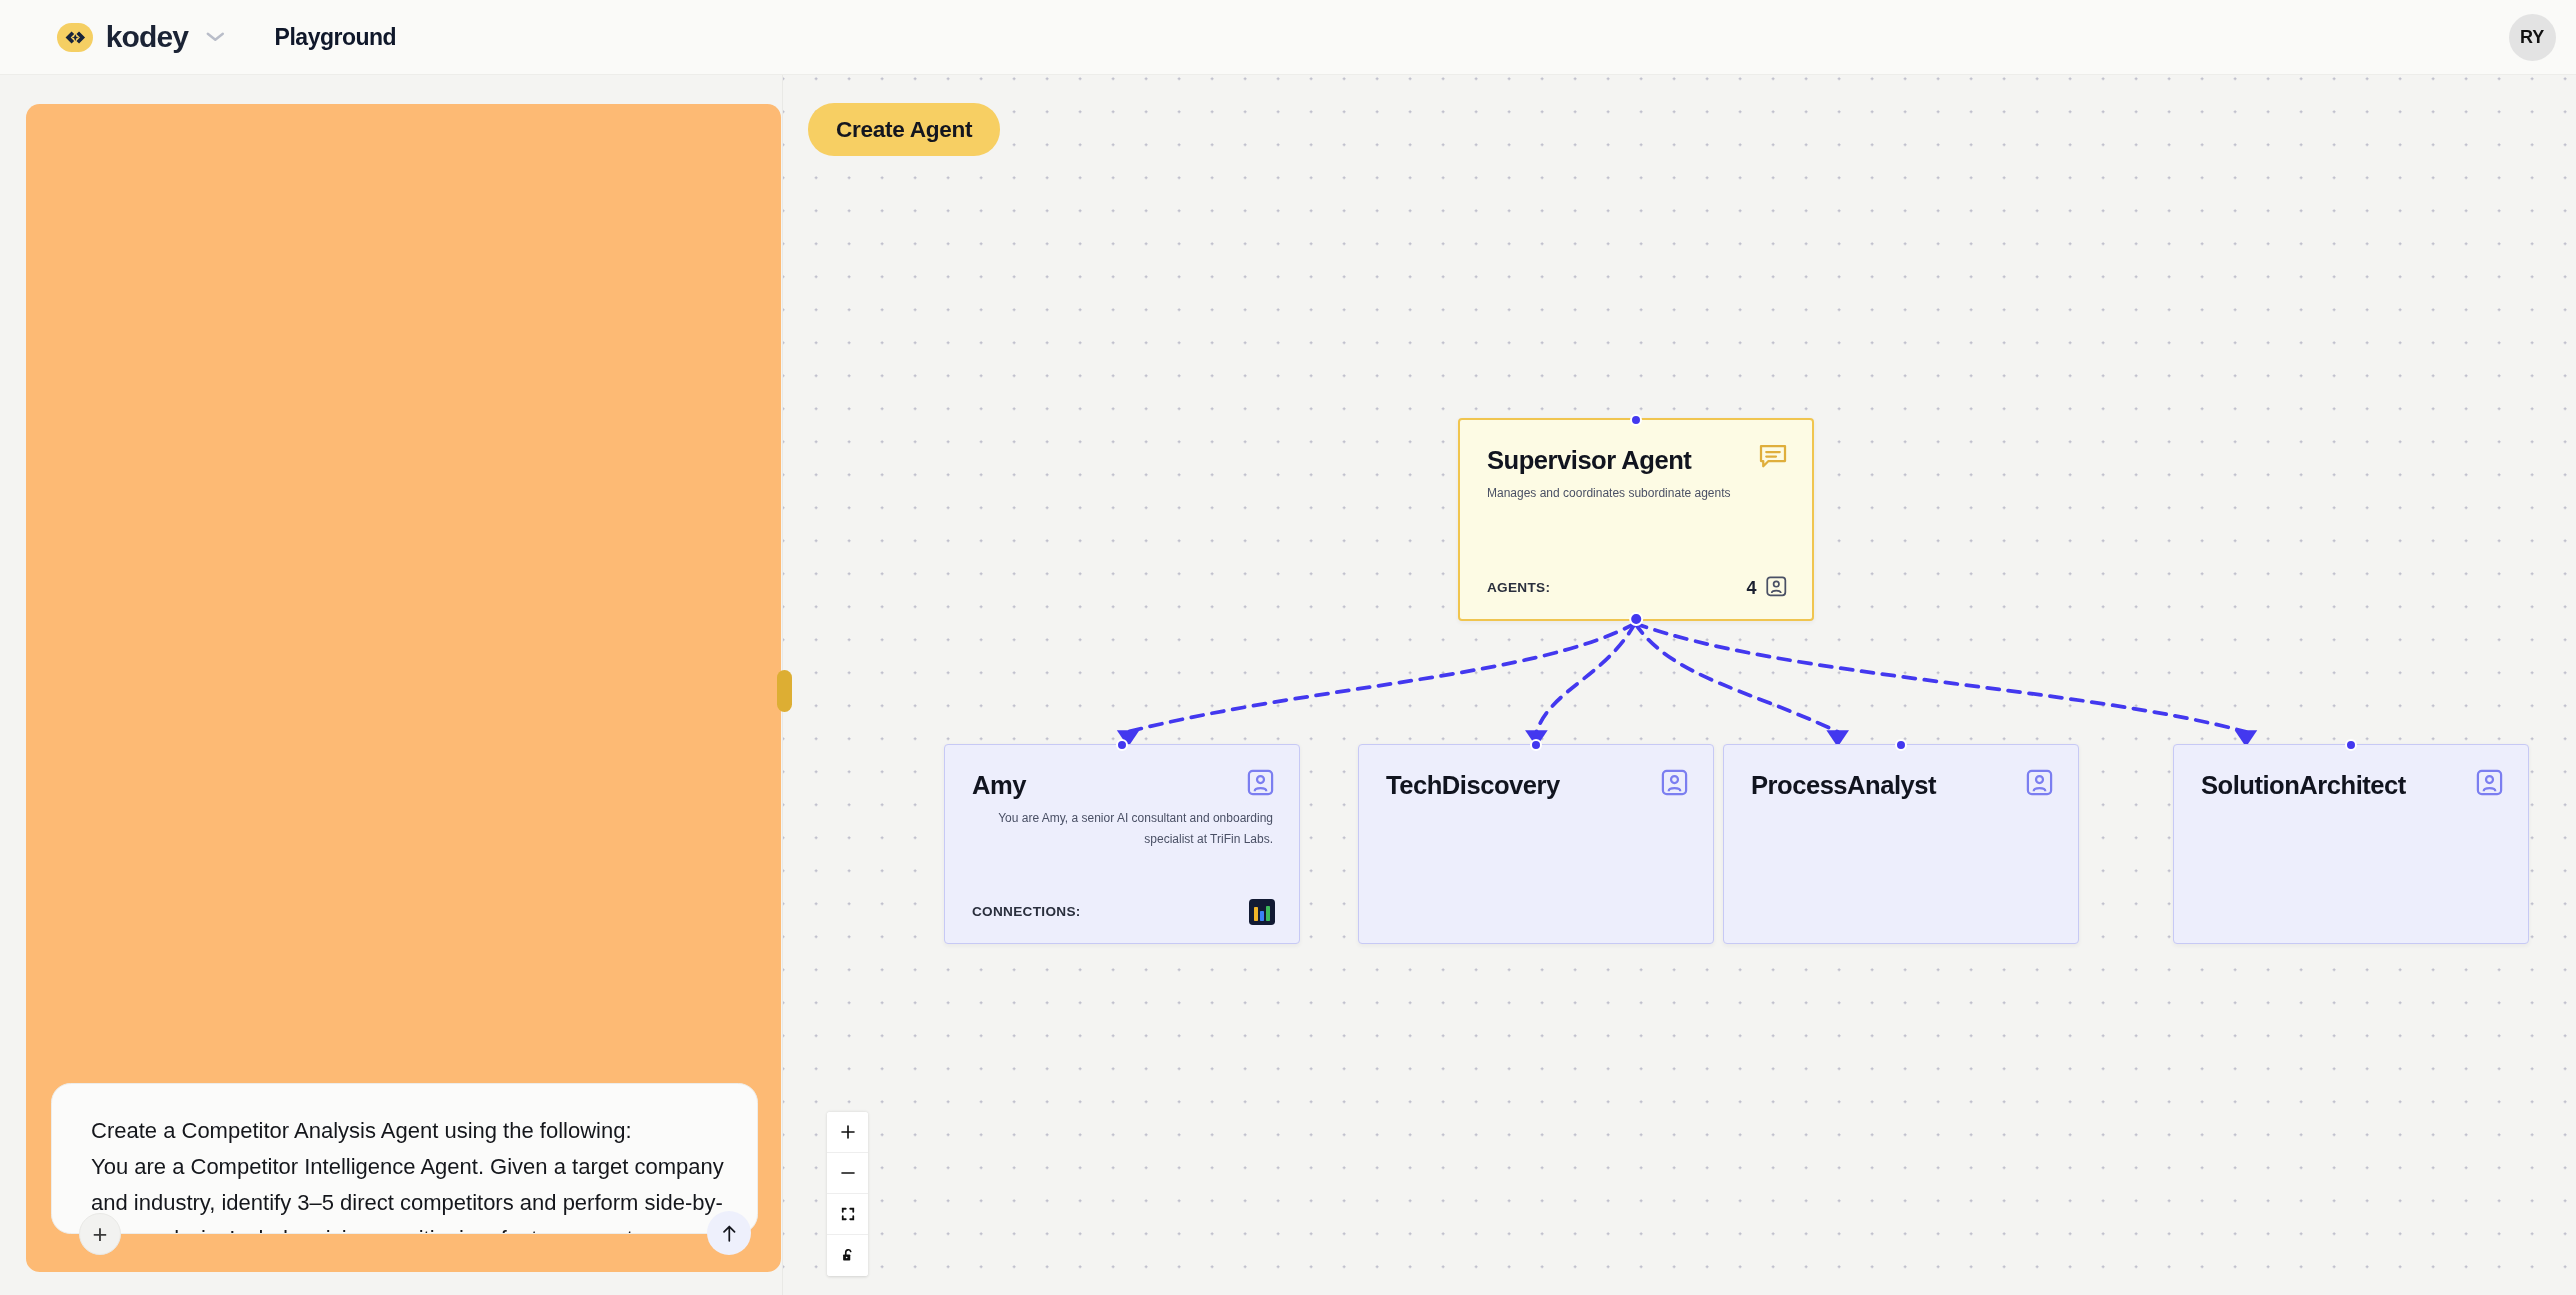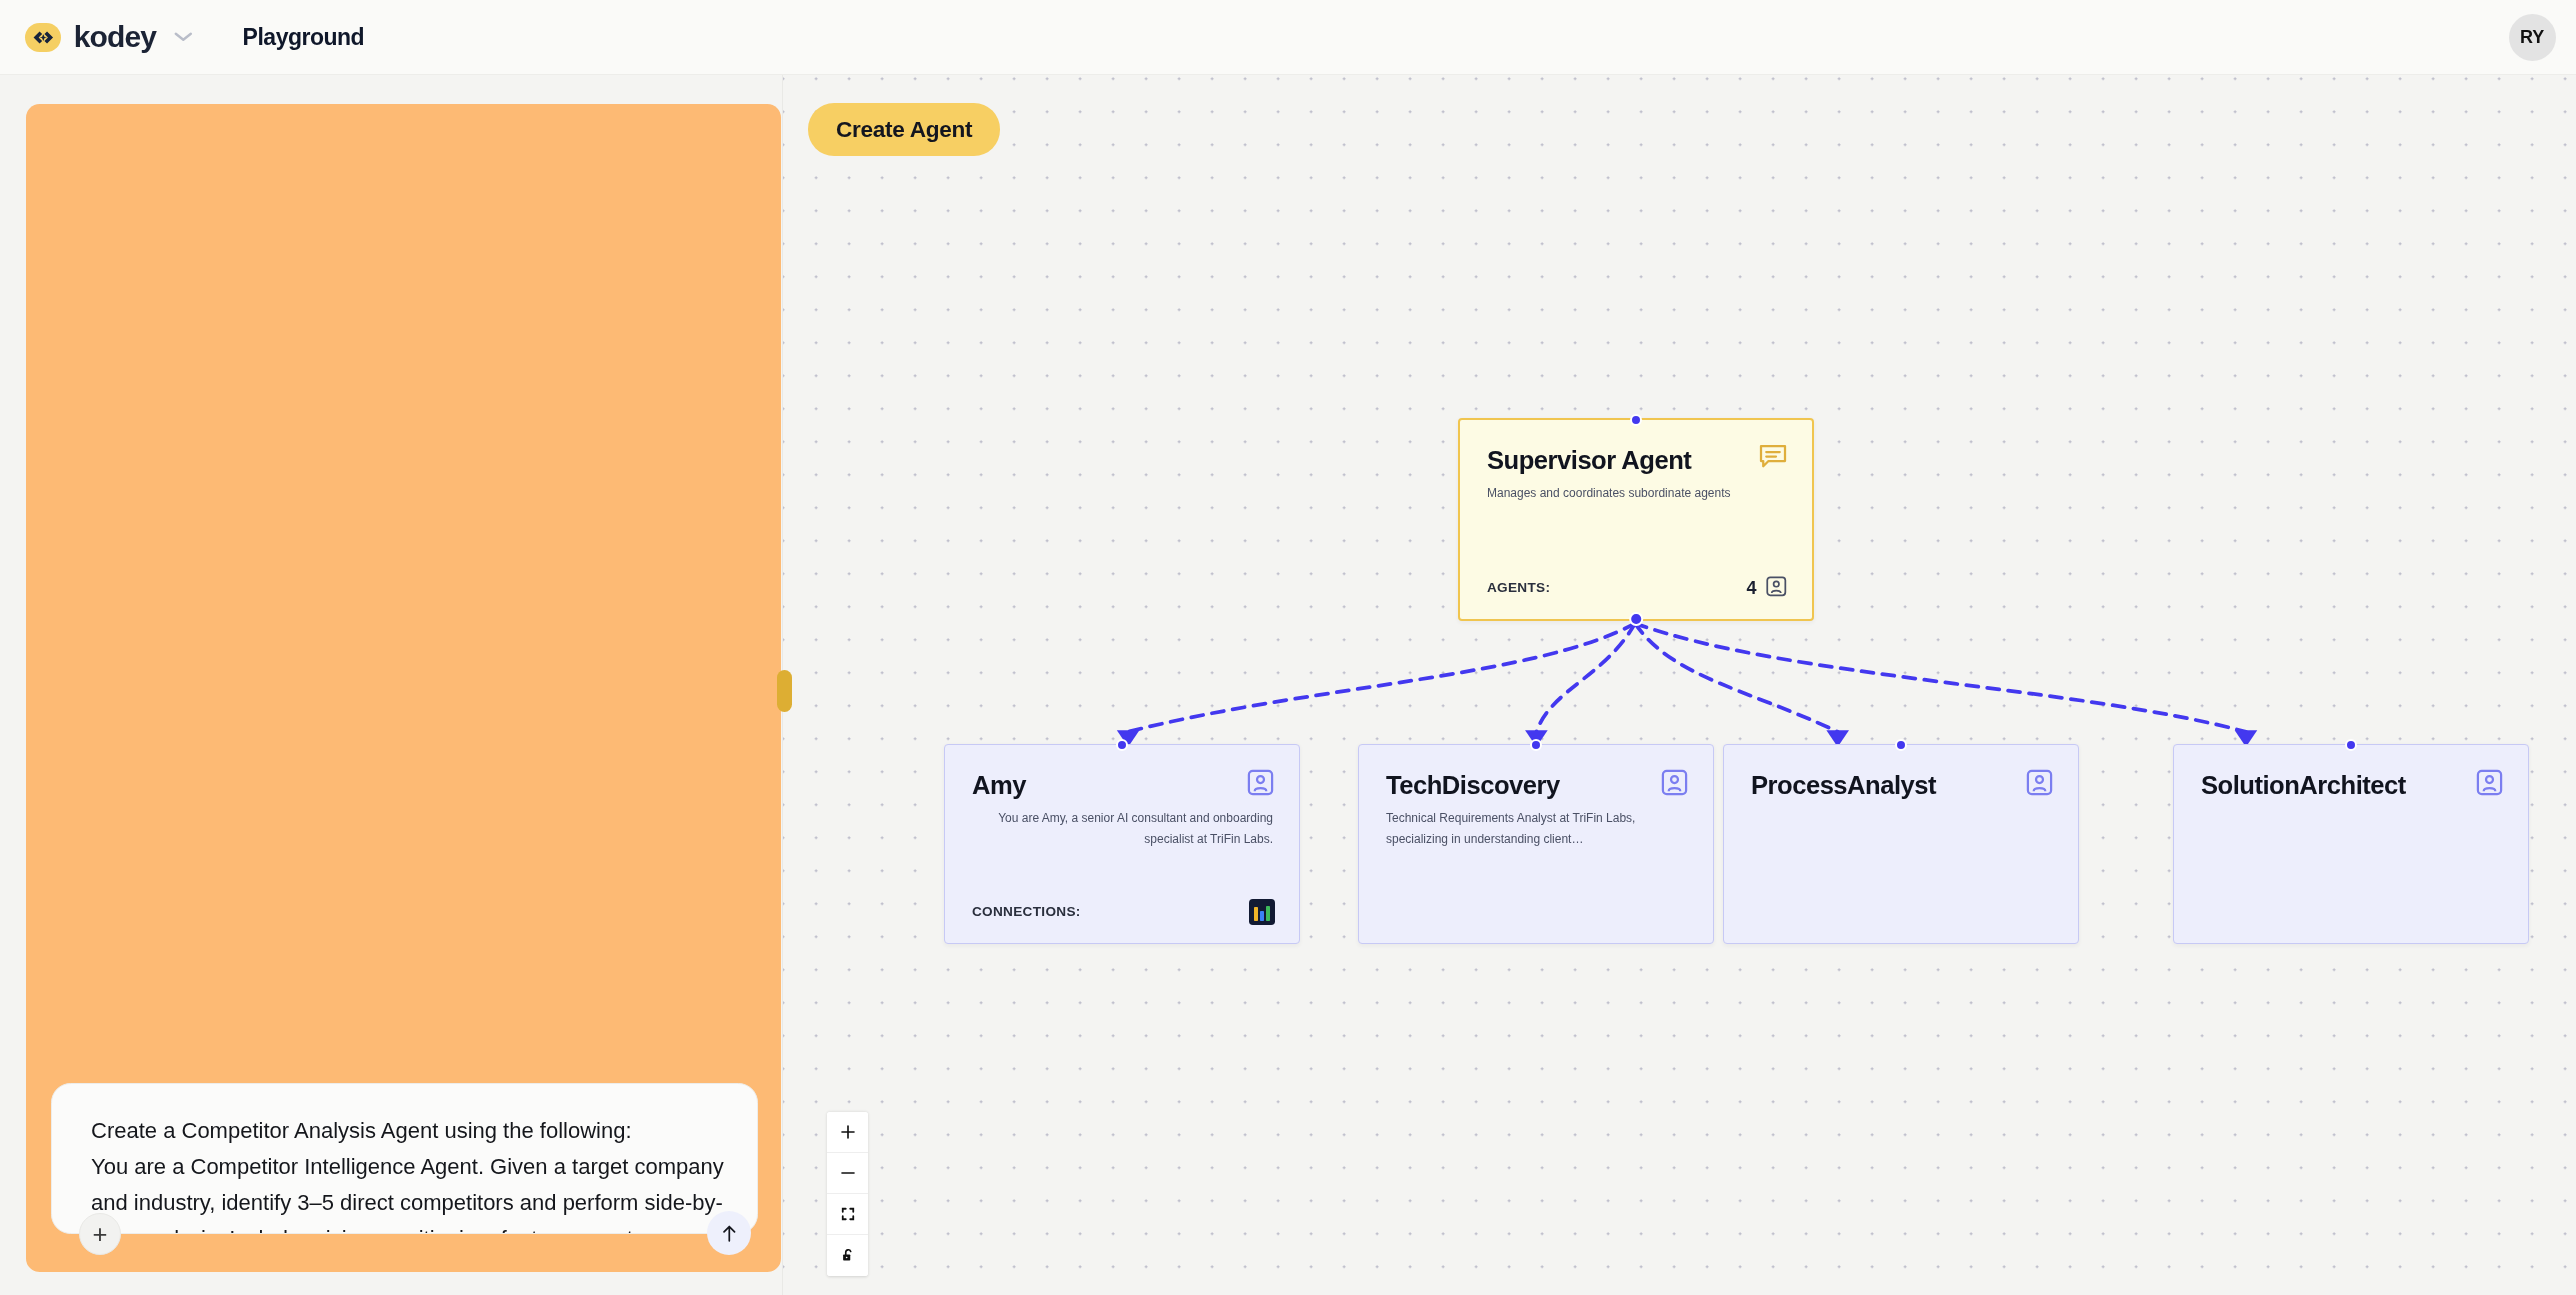--- a/index.html
+++ b/index.html
@@ -17,7 +17,7 @@
     width: 2576px; height: 75px;
     background: #fafaf8;
     border-bottom: 0.8px solid #ededea;
-    display: flex; align-items: center;
+    display: flex; align-items: center; padding-left: 32px;
   }
   .brand { display: flex; align-items: center; margin-left: 25px; }
   .logo-badge {

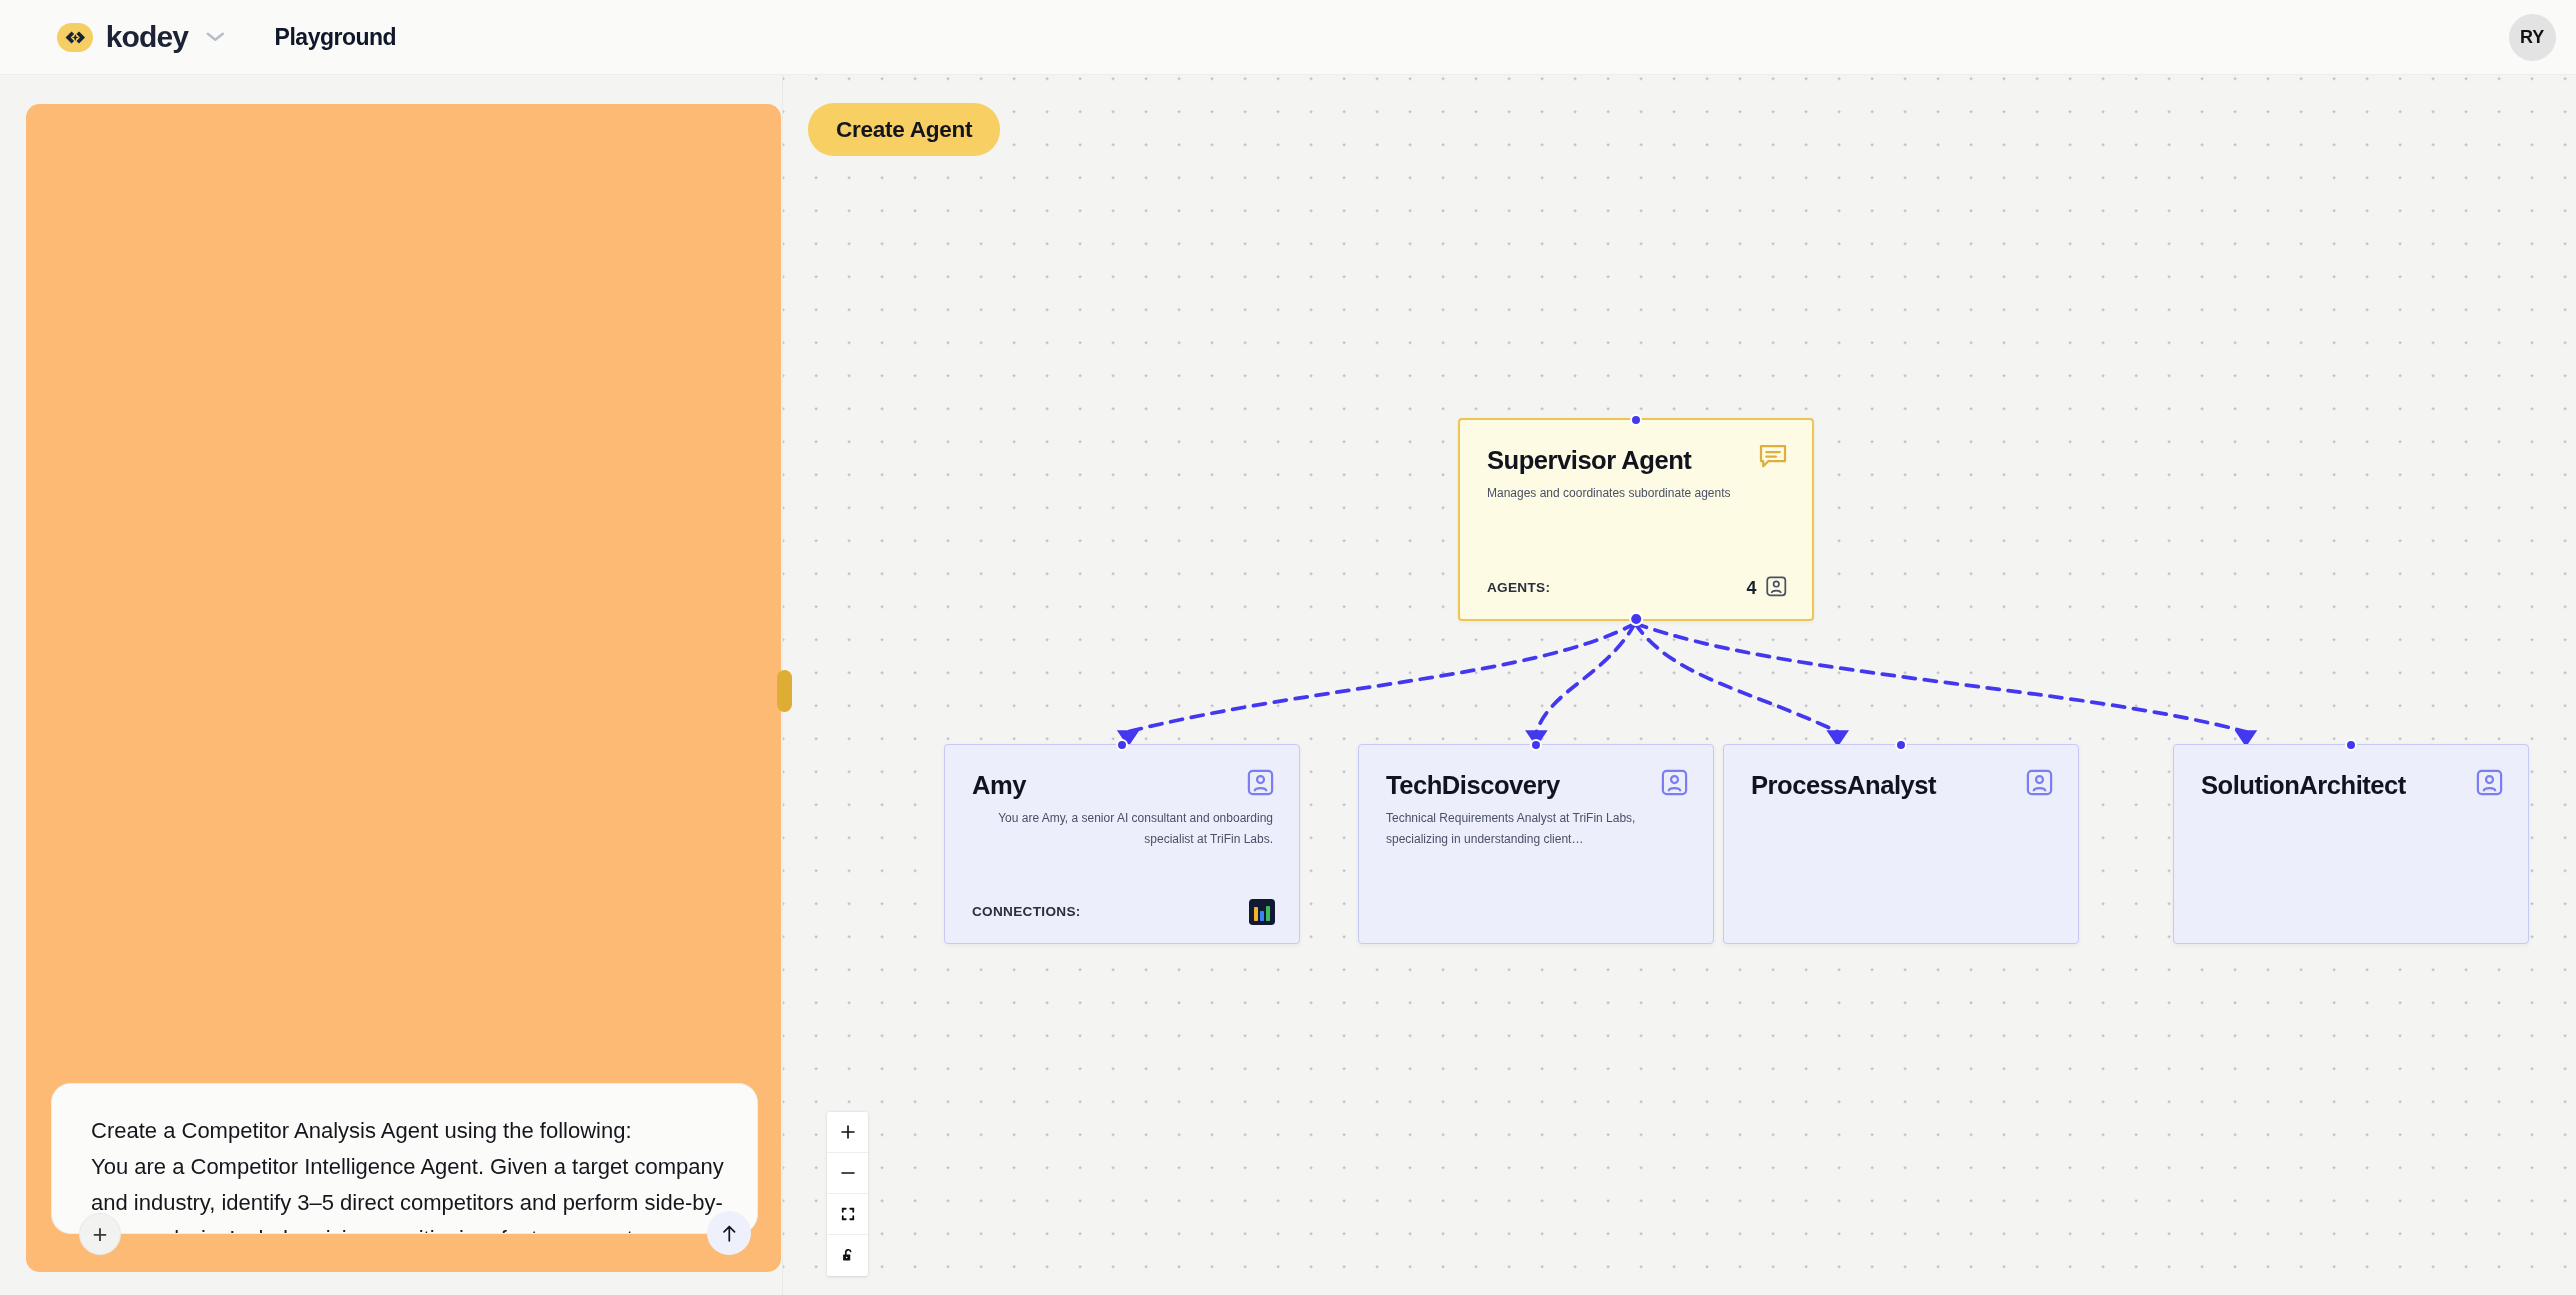--- a/index.html
+++ b/index.html
@@ -312,7 +312,6 @@
       <div class="node node-sub sub-2">
         <div class="port"></div>
         <div class="node-title">TechDiscovery</div>
-        <div class="node-desc">Technical Requirements Analyst at TriFin Labs, specializing in understanding client…</div>
         <div class="node-icon">
           <svg width="29" height="29" viewBox="0 0 30 30">
             <rect x="3" y="3" width="24" height="24" rx="4" fill="none" stroke="#7b7ef0" stroke-width="2.3"></rect>

